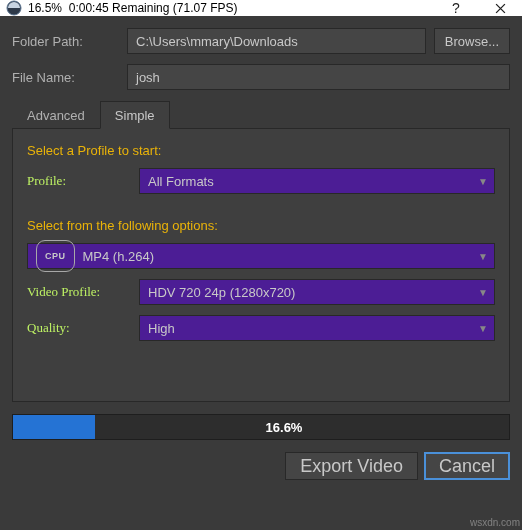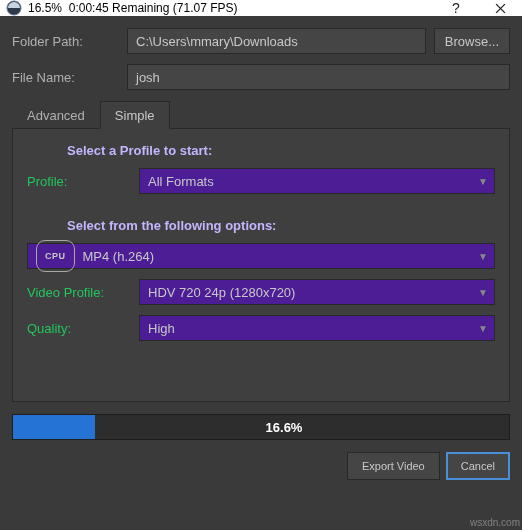--- a/index.html
+++ b/index.html
@@ -92,10 +92,9 @@
       min-height: 274px;
     }
     .section-title {
-      font-weight: bold;
-      color: #c4b5fd;
+      font-weight: normal;
+      color: #eab308;
       margin-bottom: 10px;
-      margin-left: 40px;
     }
     .panel .frow {
       display: flex;

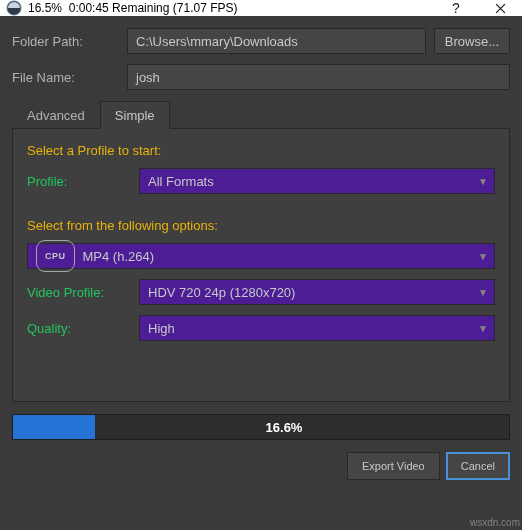--- a/index.html
+++ b/index.html
@@ -103,7 +103,8 @@
     }
     .panel .flbl {
       width: 112px;
-      color: #22c55e;
+      color: #bef264;
+      font-family: Liberation Serif, serif;
     }
     .panel .select {
       flex: 1;

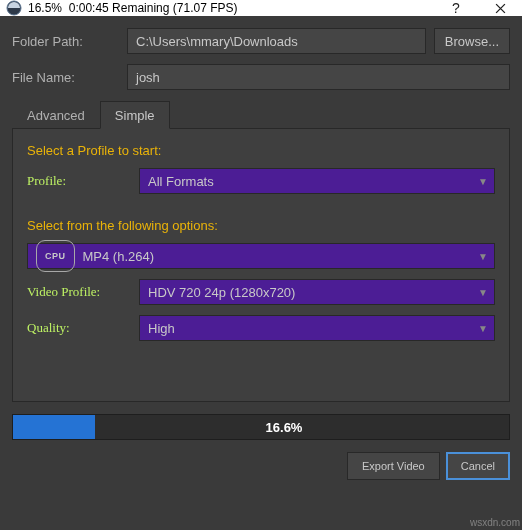--- a/index.html
+++ b/index.html
@@ -174,7 +174,7 @@
       border: 1px solid #282828;
       color: #c8c8c8;
       display: flex; align-items: center;
-      font-size: 11px;
+      font-size: 18px;
     }
     .footer .fbtn.focus {
       border: 1px solid #4a90d9;

